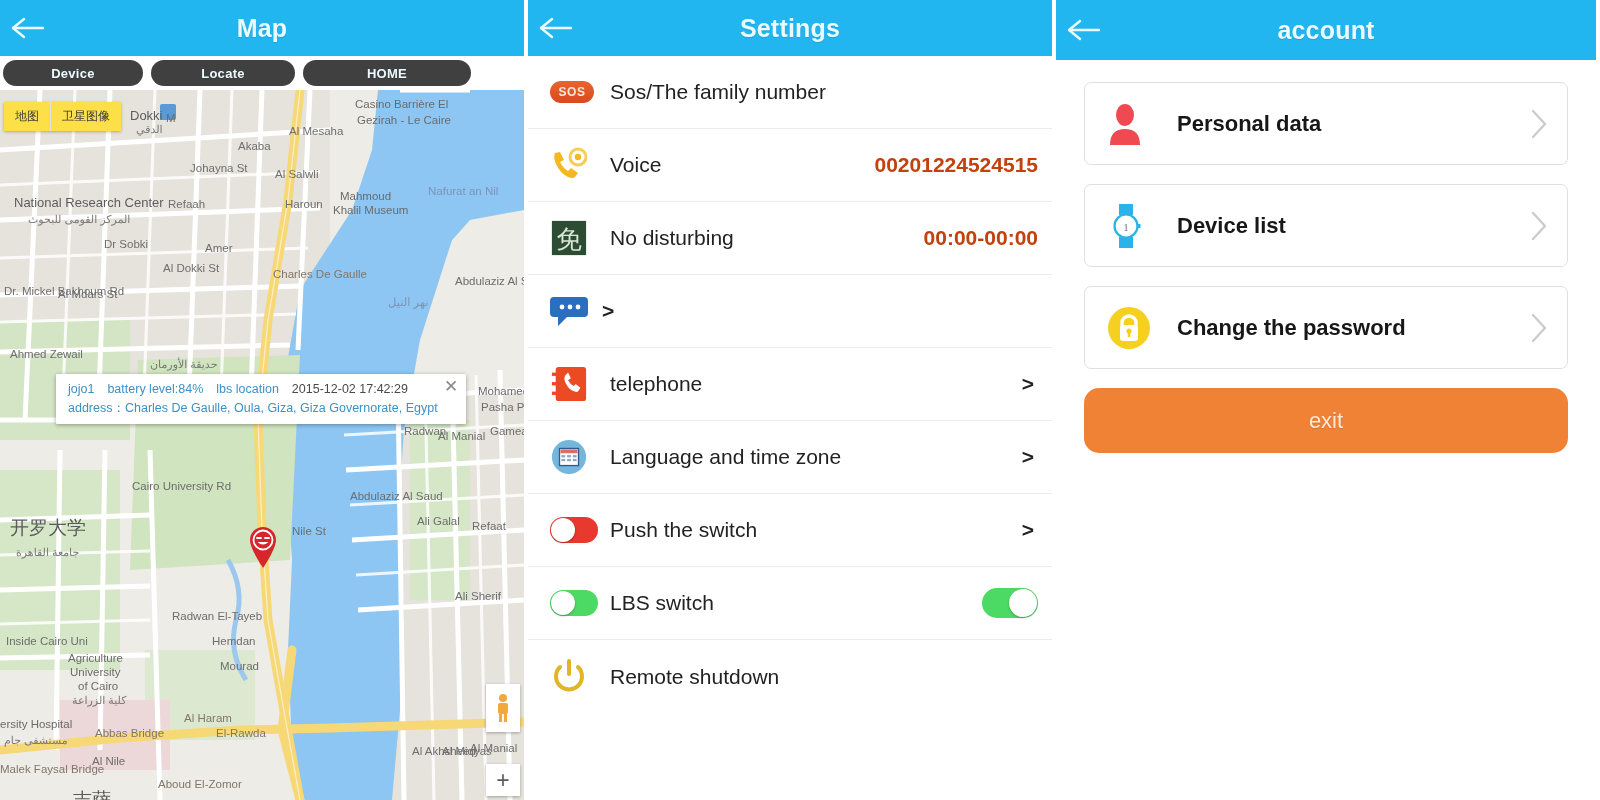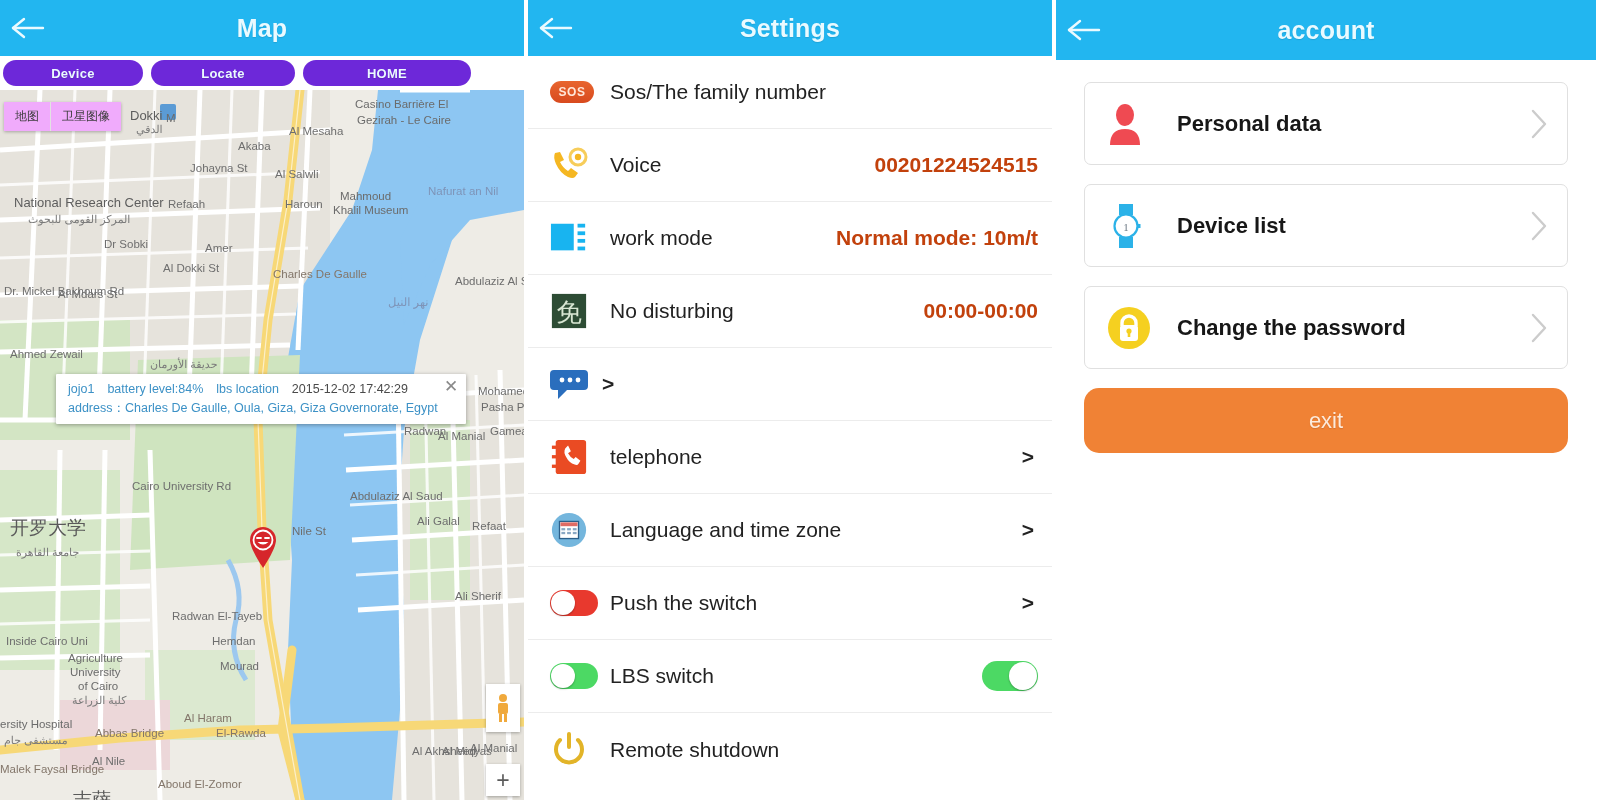--- a/index.html
+++ b/index.html
@@ -40,7 +40,7 @@
     align-items: center; gap: 8px; padding: 2px 3px;
   }
   .map-tab {
-    height: 26px; border-radius: 13px; background: #6d28d9;
+    height: 26px; border-radius: 13px; background: #404040;
     color: #eafaff; font-size: 13px; font-weight: bold;
     display: flex; align-items: center; justify-content: center;
     cursor: pointer; letter-spacing: .3px;

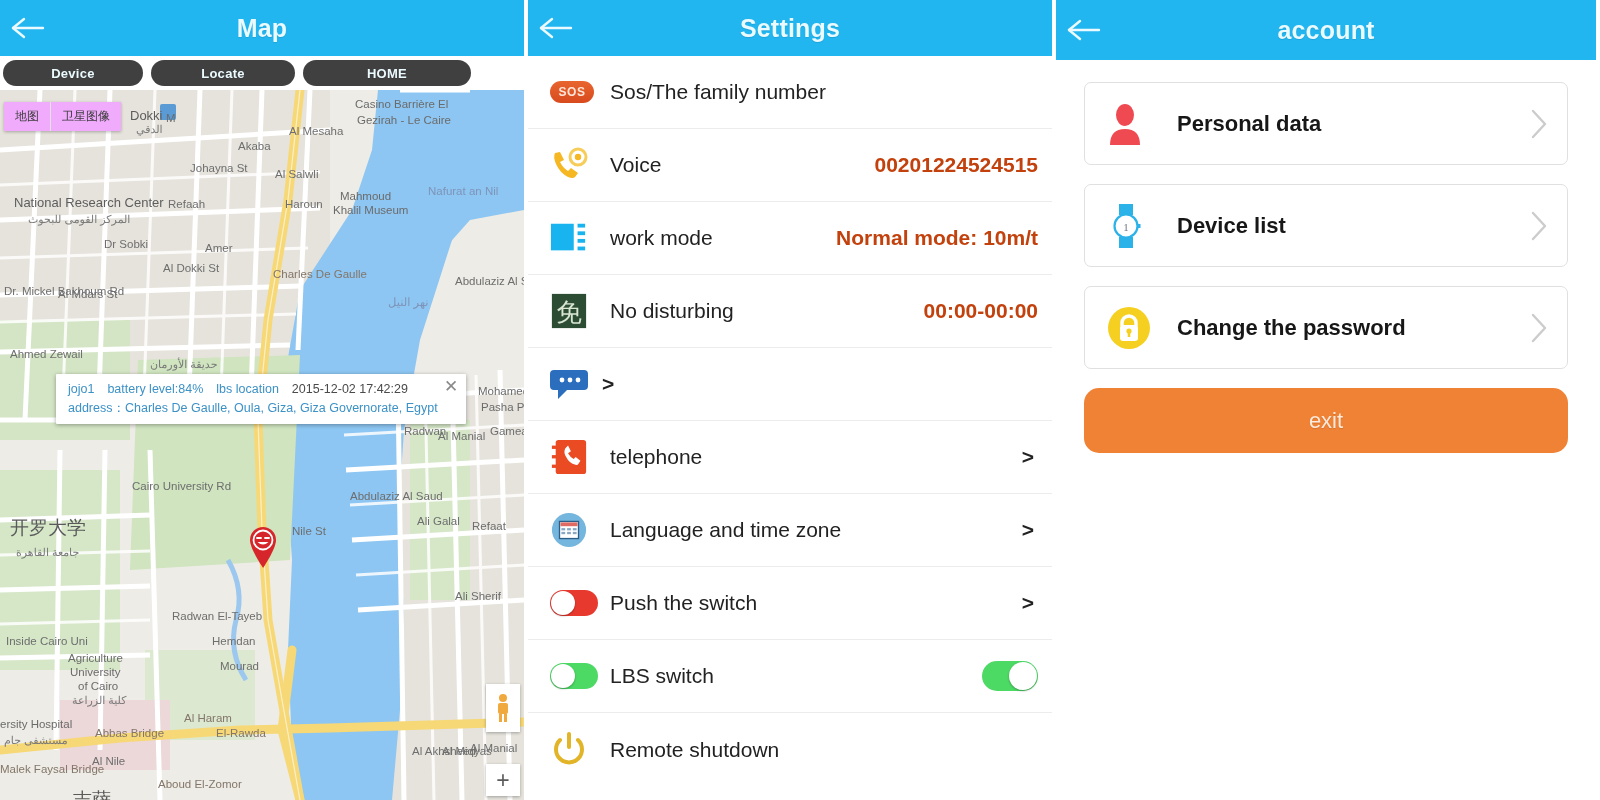--- a/index.html
+++ b/index.html
@@ -58,7 +58,7 @@
 
   .maptype-ctrl {
     position: absolute; top: 12px; left: 4px;
-    display: flex; background: #f0abfc; box-shadow: 0 1px 3px rgba(0,0,0,.28);
+    display: flex; background: #fde047; box-shadow: 0 1px 3px rgba(0,0,0,.28);
     font-size: 12px; color: #3b3b3b; z-index: 6;
   }
   .maptype-ctrl div {

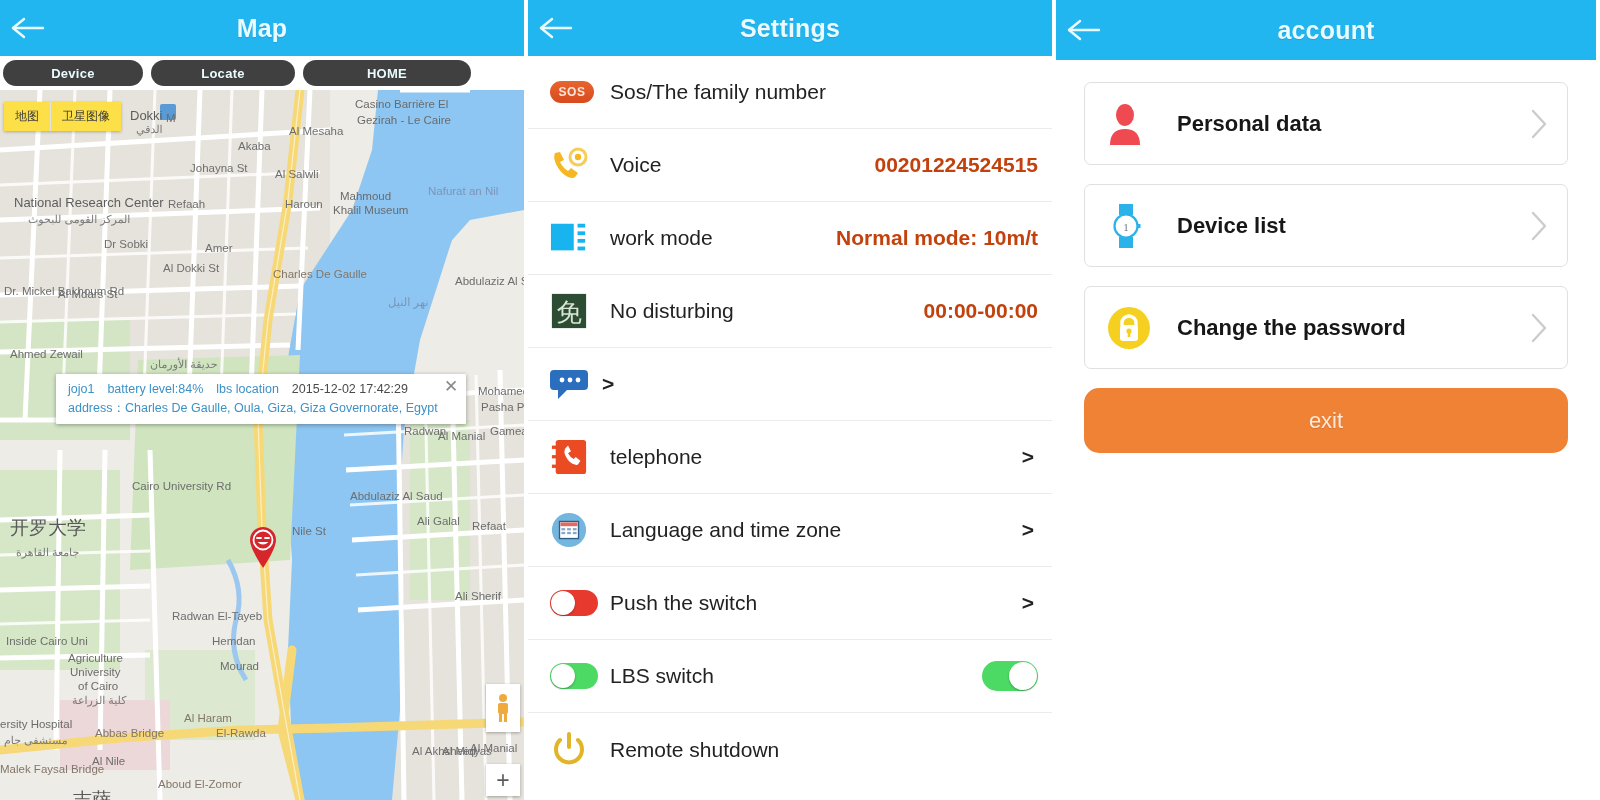--- a/index.html
+++ b/index.html
@@ -400,19 +400,6 @@
         <div class="set-value">00201224524515</div>
       </div>
 
-      <div class="set-row">
-        <div class="set-icon">
-          <svg class="sq-icon" viewBox="0 0 40 40">
-            <rect x="1" y="5" width="24" height="28" fill="#18b4f0"></rect>
-            <rect x="29" y="5" width="8" height="4" fill="#18b4f0"></rect>
-            <rect x="29" y="13" width="8" height="4" fill="#18b4f0"></rect>
-            <rect x="29" y="21" width="8" height="4" fill="#18b4f0"></rect>
-            <rect x="29" y="29" width="8" height="4" fill="#18b4f0"></rect>
-          </svg>
-        </div>
-        <div class="set-label">work mode</div>
-        <div class="set-value">Normal mode: 10m/t</div>
-      </div>
 
       <div class="set-row">
         <div class="set-icon">

